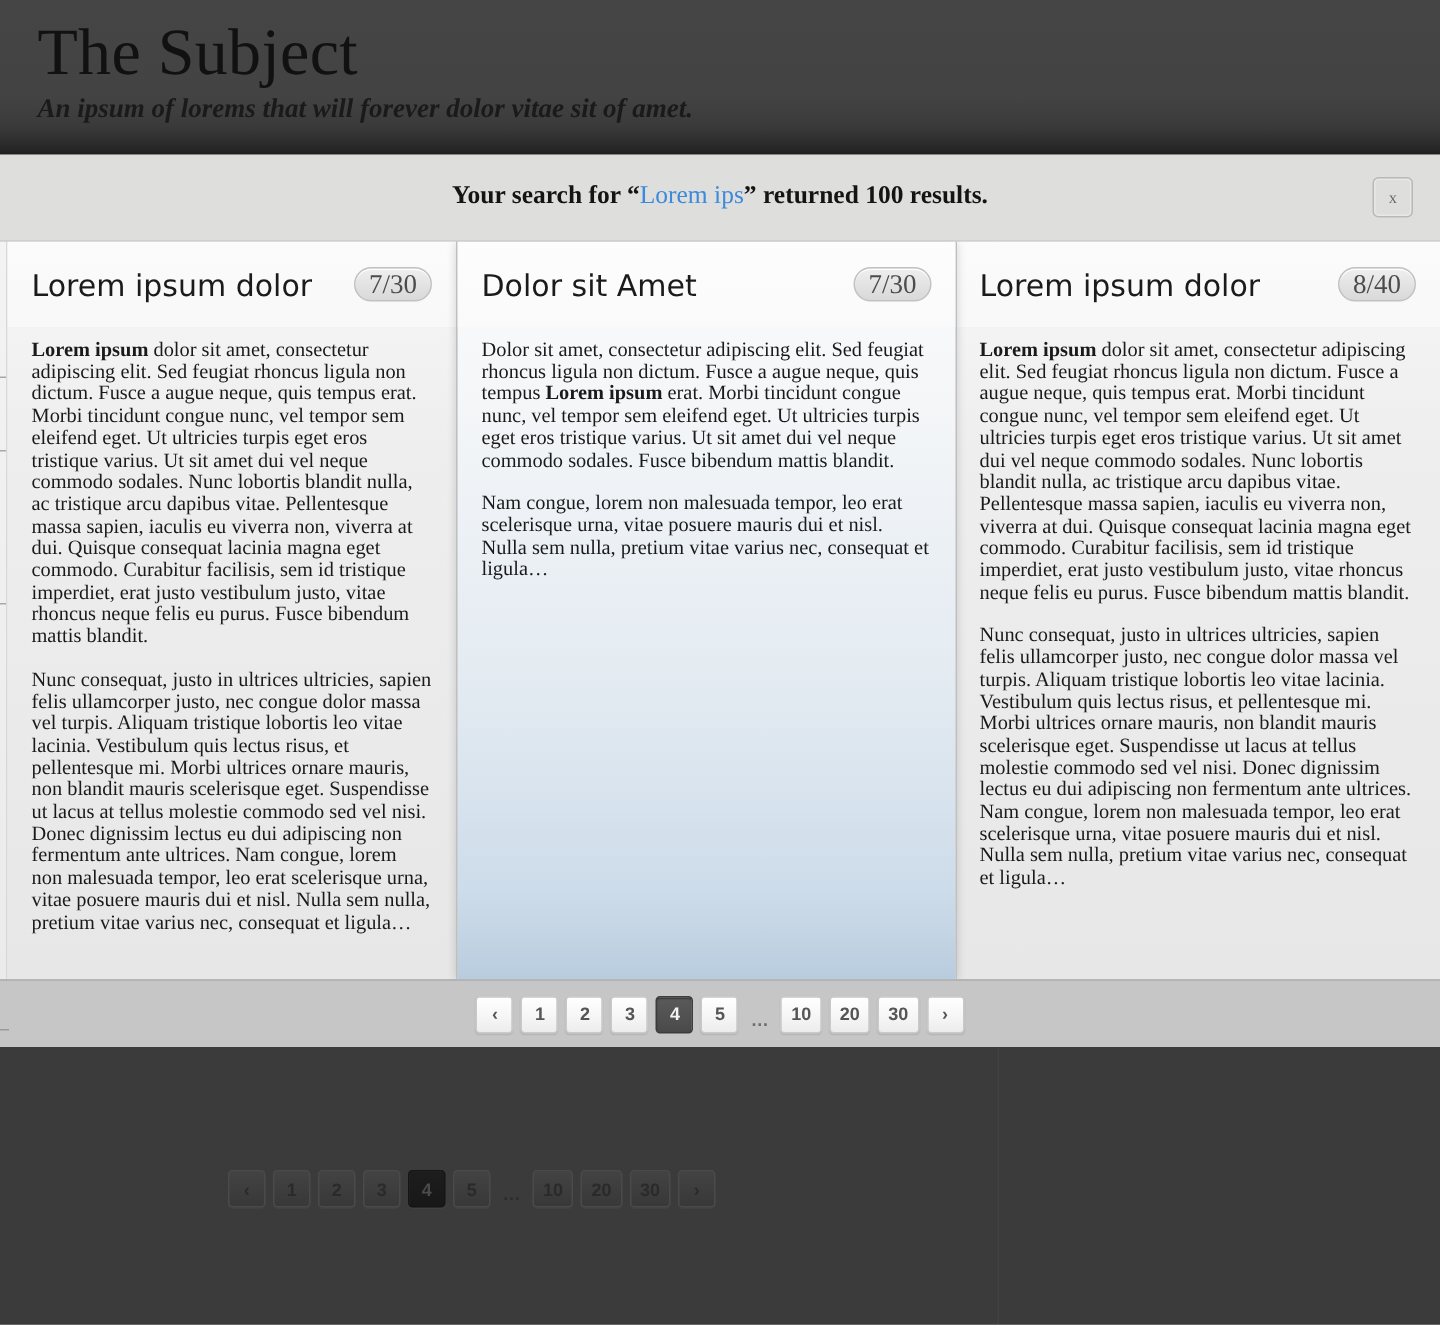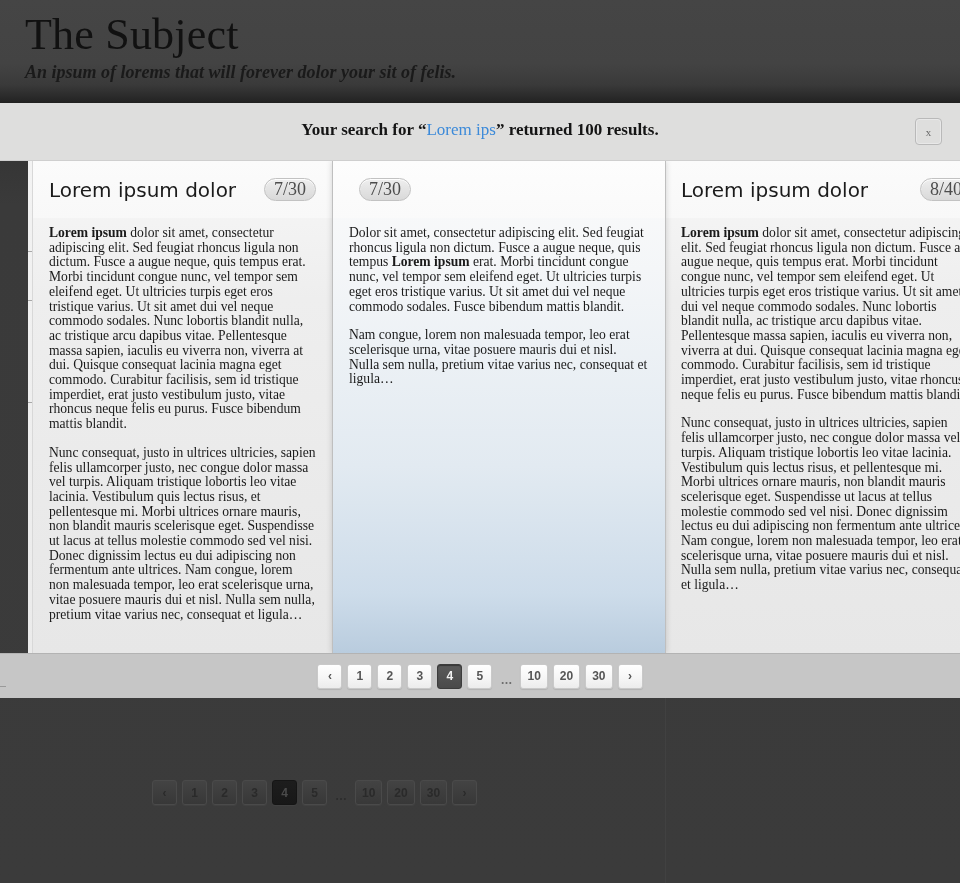--- a/index.html
+++ b/index.html
@@ -326,7 +326,7 @@
 
   <div class="site-header">
     <div class="site-title">The Subject</div>
-    <div class="site-tagline">An ipsum of lorems that will forever dolor your sit of felis.</div>
+    <div class="site-tagline">An ipsum of lorems that will forever dolor vitae sit of amet.</div>
   </div>
 
   <div class="page-body">

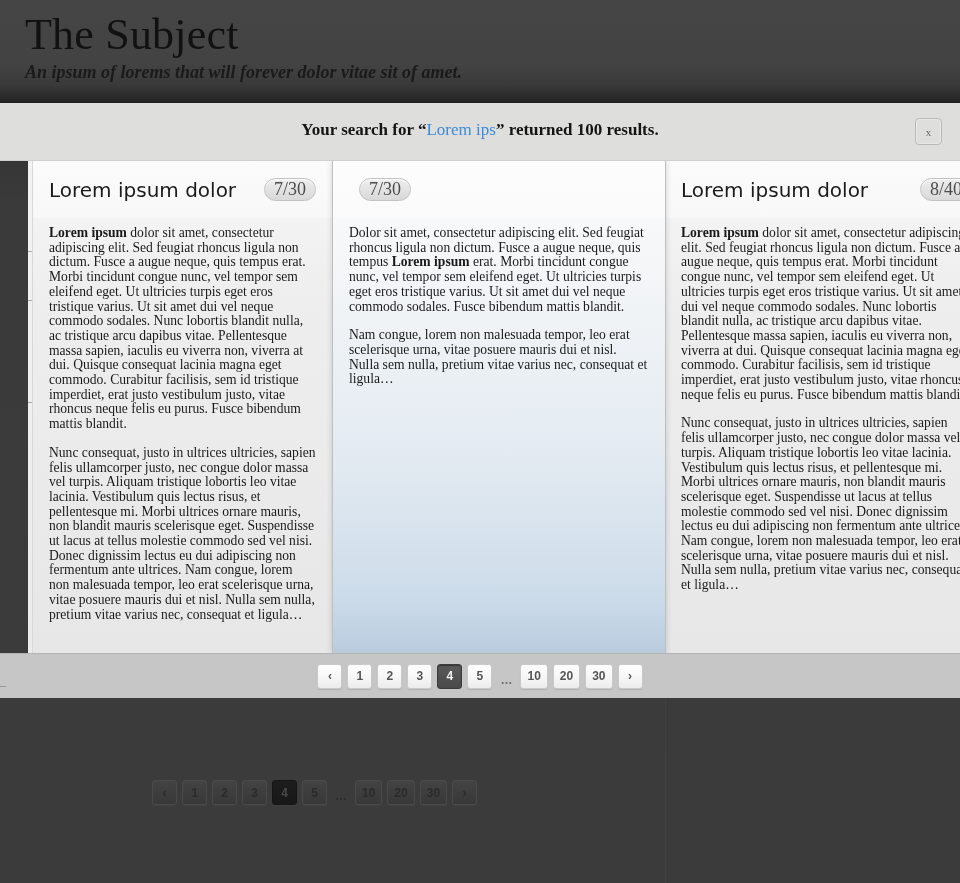--- a/index.html
+++ b/index.html
@@ -202,7 +202,6 @@
     height: 492px;
     background: #efefef;
     overflow: hidden;
-    margin-left: 28px;
   }
   .card {
     position: absolute;

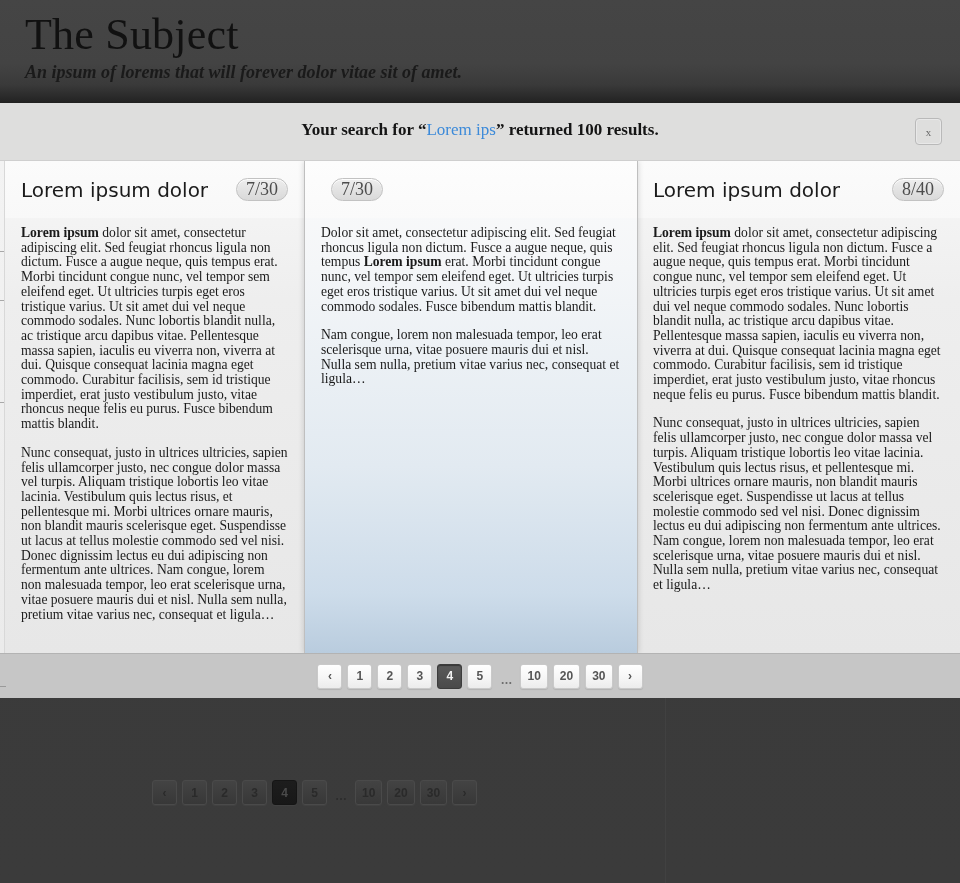--- a/index.html
+++ b/index.html
@@ -377,6 +377,7 @@
 
     <div class="card featured">
       <div class="card-head">
+        <div class="card-title">Dolor sit Amet</div>
         <div class="card-badge">7/30</div>
       </div>
       <div class="card-body">

